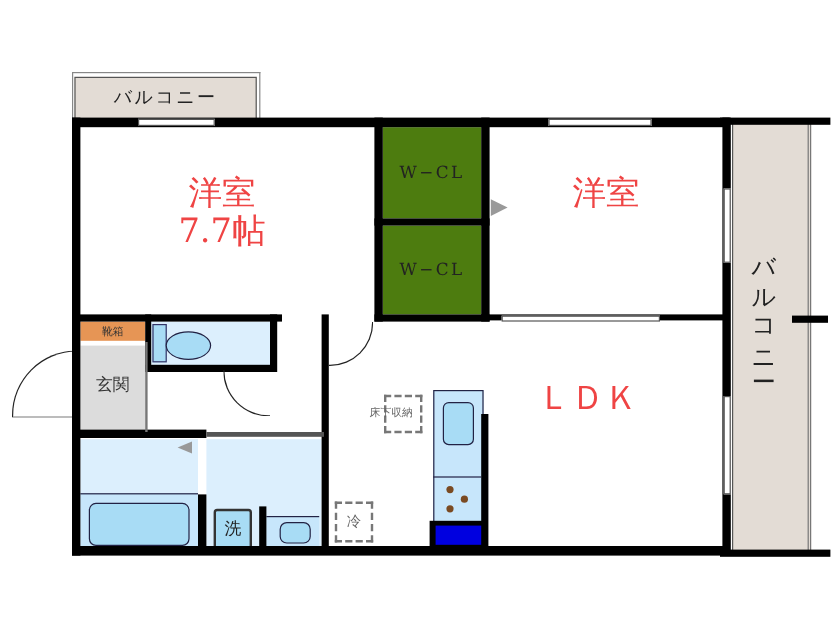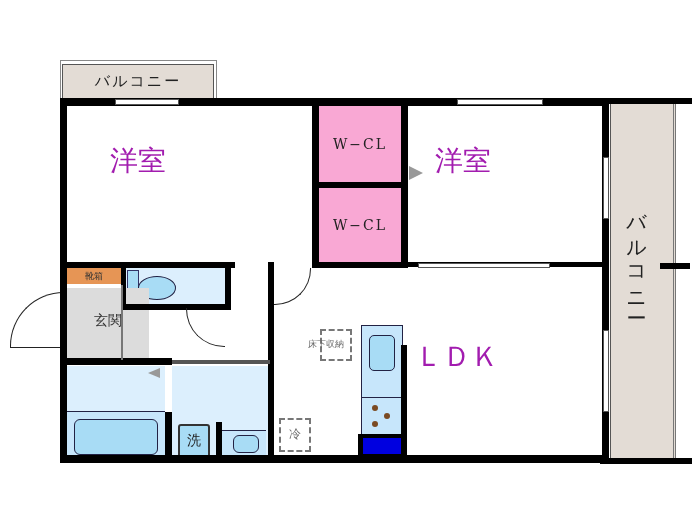--- a/index.html
+++ b/index.html
@@ -6,7 +6,7 @@
   body{width:700px;height:525px;position:relative;overflow:hidden;font-family:"DejaVu Serif","Liberation Serif",serif;}
   .abs{position:absolute;}
   .wall{position:absolute;background:#000;}
-  .room-label{position:absolute;color:#a21caf;line-height:1.15;}
+  .room-label{position:absolute;text-align:center;color:#ef4444;line-height:1.15;}
   .balcony{position:absolute;background:#e3dcd5;border:1px solid #555;}
   .wcl{position:absolute;background:#f9a8d4;}
   .wcl span{position:absolute;left:0;right:0;top:50%;transform:translateY(-50%);text-align:center;font-size:14px;letter-spacing:2px;color:#222;}

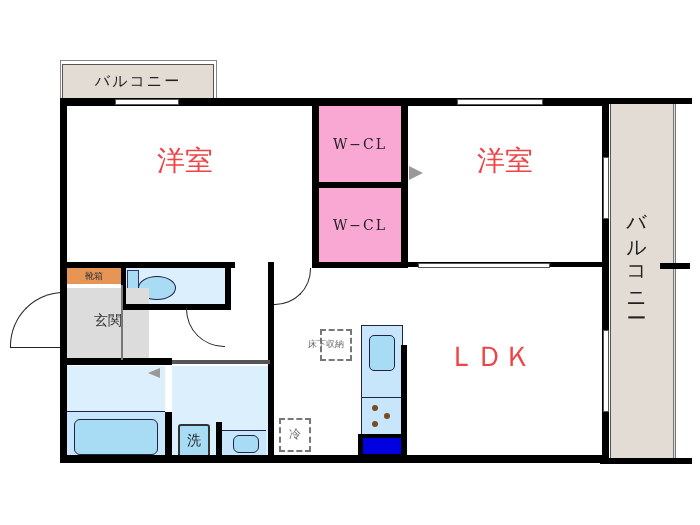--- a/index.html
+++ b/index.html
@@ -8,7 +8,7 @@
   .wall{position:absolute;background:#000;}
   .room-label{position:absolute;text-align:center;color:#ef4444;line-height:1.15;}
   .balcony{position:absolute;background:#e3dcd5;border:1px solid #555;}
-  .wcl{position:absolute;background:#f9a8d4;}
+  .wcl{position:absolute;background:#4d7c0f;}
   .wcl span{position:absolute;left:0;right:0;top:50%;transform:translateY(-50%);text-align:center;font-size:14px;letter-spacing:2px;color:#222;}
   .blue{position:absolute;background:#dceffd;}
   .win{position:absolute;background:#fff;border:1px solid #555;}

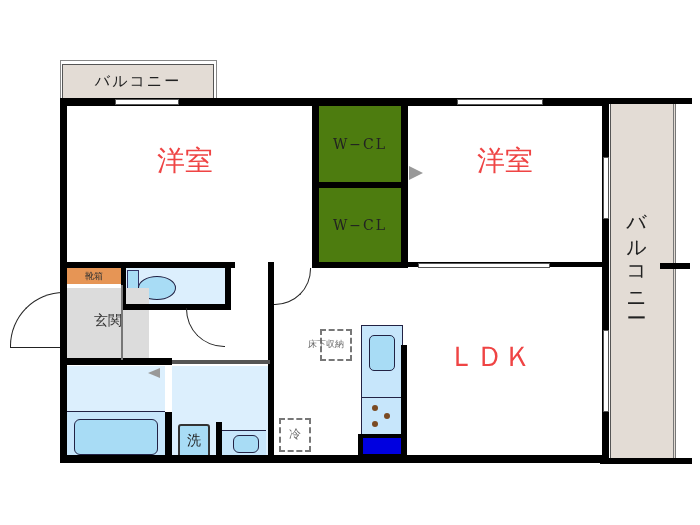--- a/index.html
+++ b/index.html
@@ -111,6 +111,7 @@
 
 <div class="room-label" style="left:110px;top:145px;width:150px;font-size:28px;">
   <div>洋室</div>
+  <div>7.7帖</div>
 </div>
 <div class="room-label" style="left:435px;top:145px;width:140px;font-size:28px;">
   <div>洋室</div>

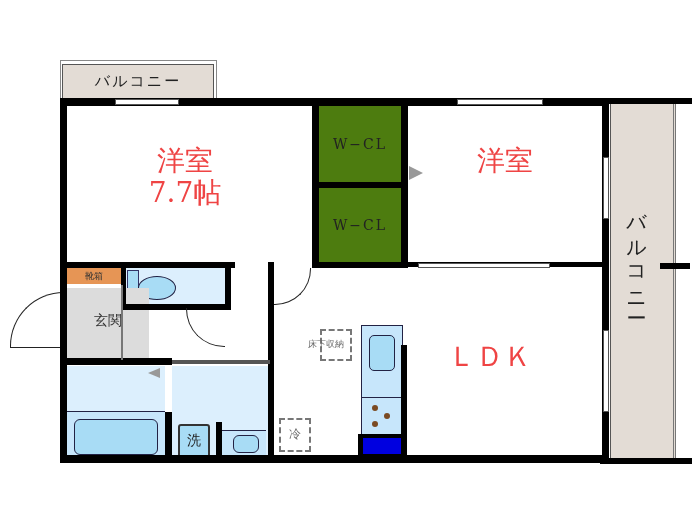--- a/index.html
+++ b/index.html
@@ -46,7 +46,7 @@
 <div class="abs" style="left:67px;top:268px;width:54px;height:16px;background:#e69555;">
   <div class="abs" style="left:0;right:0;top:2px;text-align:center;font-size:9px;color:#333;">靴箱</div>
 </div>
-<div class="abs" style="left:67px;top:288px;width:54px;height:70px;background:#dcdcdc;padding-left:28px;">
+<div class="abs" style="left:67px;top:288px;width:54px;height:70px;background:#dcdcdc;">
   <div class="abs" style="left:0;right:0;top:24px;text-align:center;font-size:14px;color:#333;">玄関</div>
 </div>
 <div class="abs" style="left:10px;top:292px;width:54px;height:54px;border:1px solid #222;border-right:none;border-bottom:1px solid #222;border-radius:54px 0 0 0;"></div>

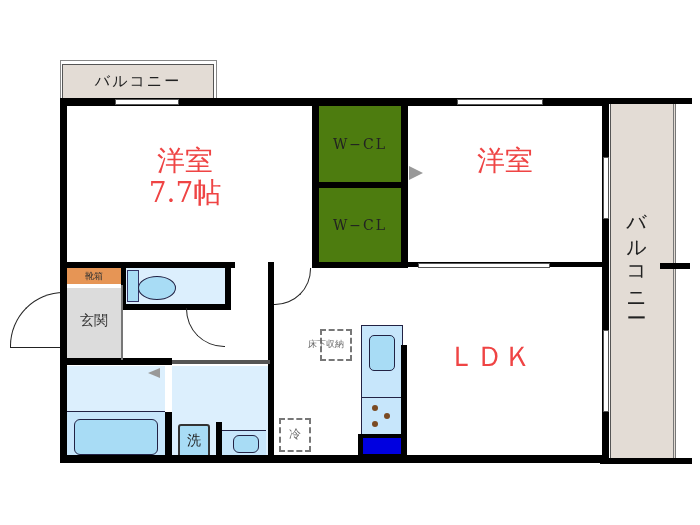--- a/index.html
+++ b/index.html
@@ -116,7 +116,7 @@
 <div class="room-label" style="left:435px;top:145px;width:140px;font-size:28px;">
   <div>洋室</div>
 </div>
-<div class="room-label" style="left:415px;top:341px;width:150px;font-size:28px;">
+<div class="room-label" style="left:415px;top:316px;width:150px;font-size:28px;">
   <div>ＬＤＫ</div>
 </div>
 

